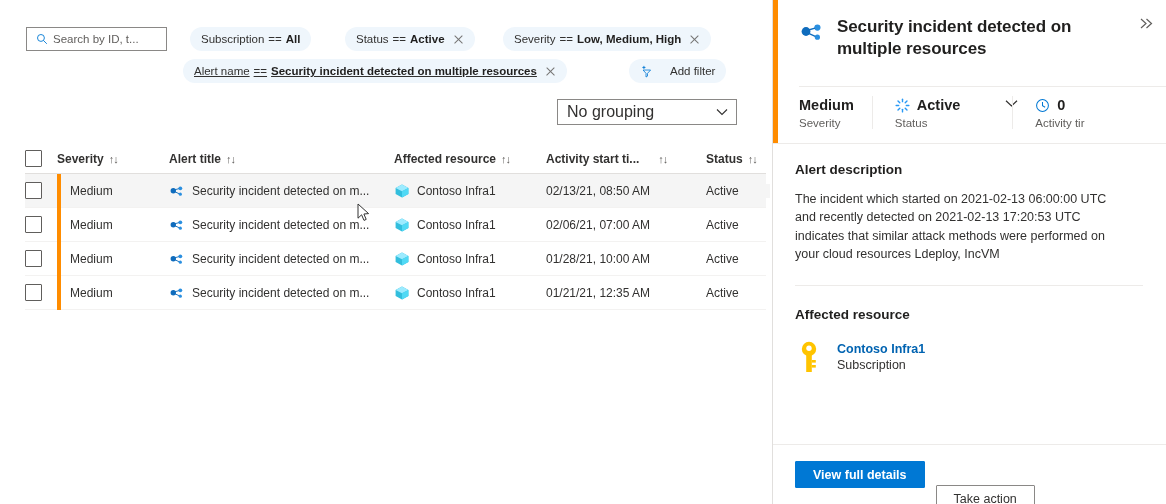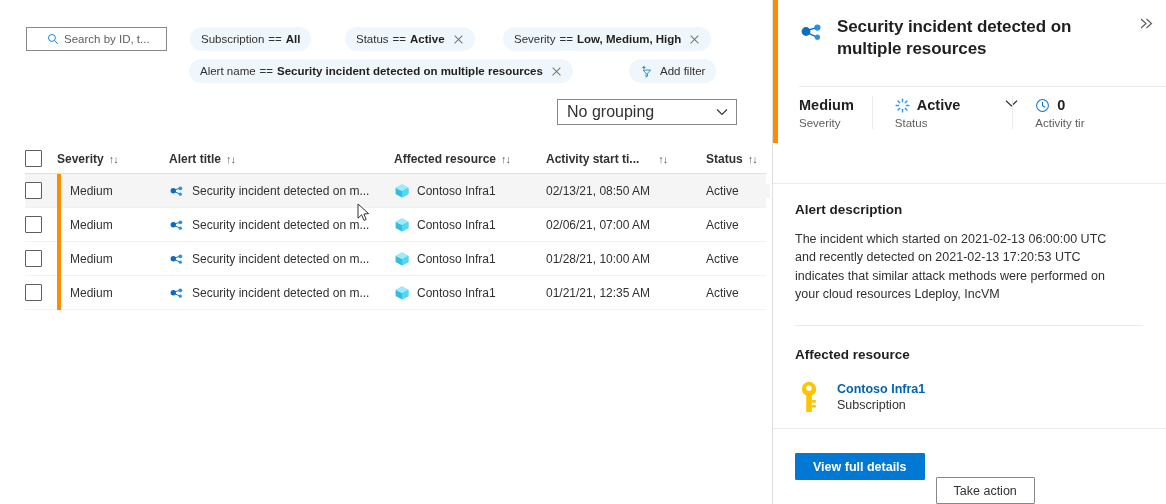--- a/index.html
+++ b/index.html
@@ -29,7 +29,7 @@
     border: 1px solid #8a8886;
     background: #fff;
     display: flex; align-items: center;
-    padding: 0 20px;
+    padding: 0 9px;
     gap: 5px;
   }
   .search-box .mag {

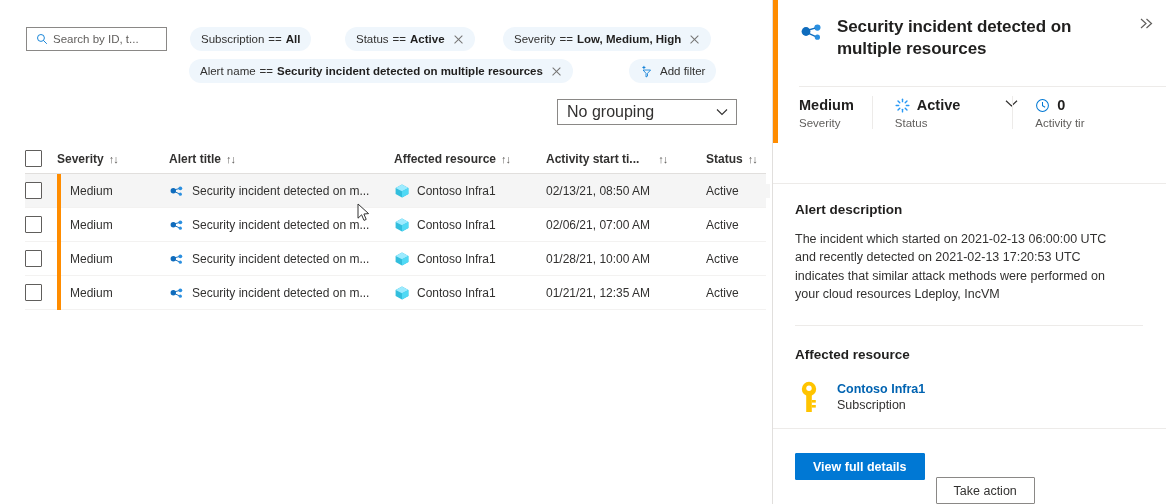--- a/index.html
+++ b/index.html
@@ -74,7 +74,7 @@
   #pill-sub   { left: 190px;  top: 27px; }
   #pill-status{ left: 345px;  top: 27px; }
   #pill-sev   { left: 503px;  top: 27px; }
-  #pill-alert { left: 189px;  top: 59px; }
+  #pill-alert { left: 183px;  top: 59px; text-decoration: underline; }
   #pill-add   { left: 629px;  top: 59px; color: #0078d4; }
   #pill-add .addlbl { color: #323130; margin-left: 6px; }
 

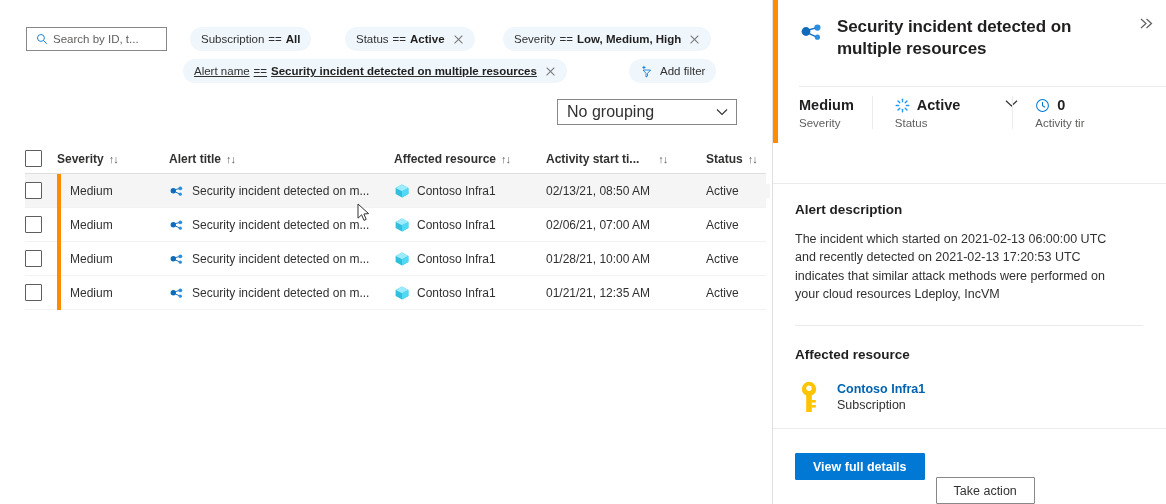--- a/index.html
+++ b/index.html
@@ -76,7 +76,7 @@
   #pill-sev   { left: 503px;  top: 27px; }
   #pill-alert { left: 183px;  top: 59px; text-decoration: underline; }
   #pill-add   { left: 629px;  top: 59px; color: #0078d4; }
-  #pill-add .addlbl { color: #323130; margin-left: 6px; }
+  #pill-add .addlbl { color: #323130; margin-left: 16px; }
 
   .funnel { width: 14px; height: 13px; flex: none; }
 

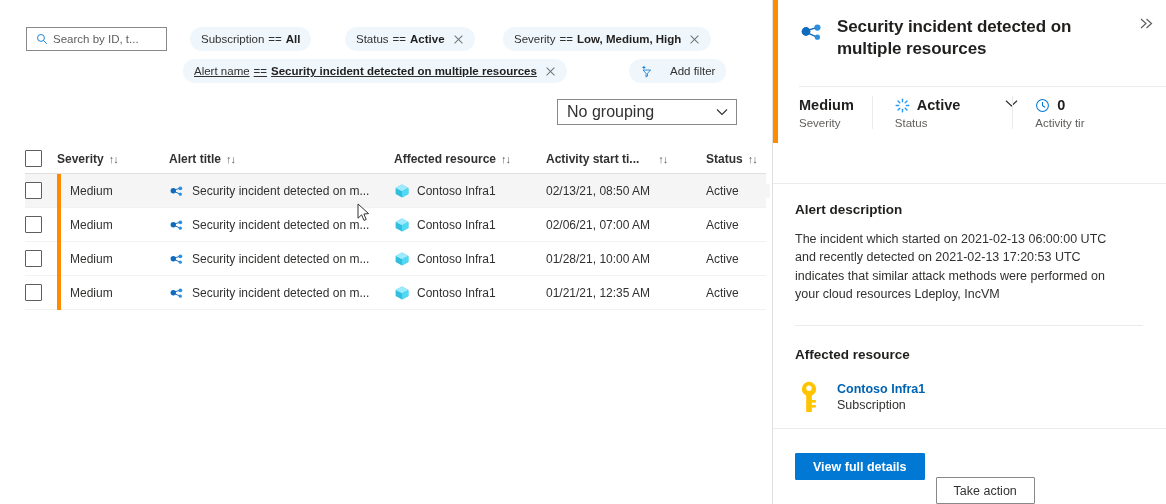--- a/index.html
+++ b/index.html
@@ -186,7 +186,6 @@
     width: 394px; height: 301px;
     border-top: 1px solid #edebe9;
     padding: 0 22px;
-    margin-top: 40px;
   }
   .sec-h { font-size: 13.5px; font-weight: bold; color: #201f1e; }
   #alert-desc-h { margin-top: 18px; }

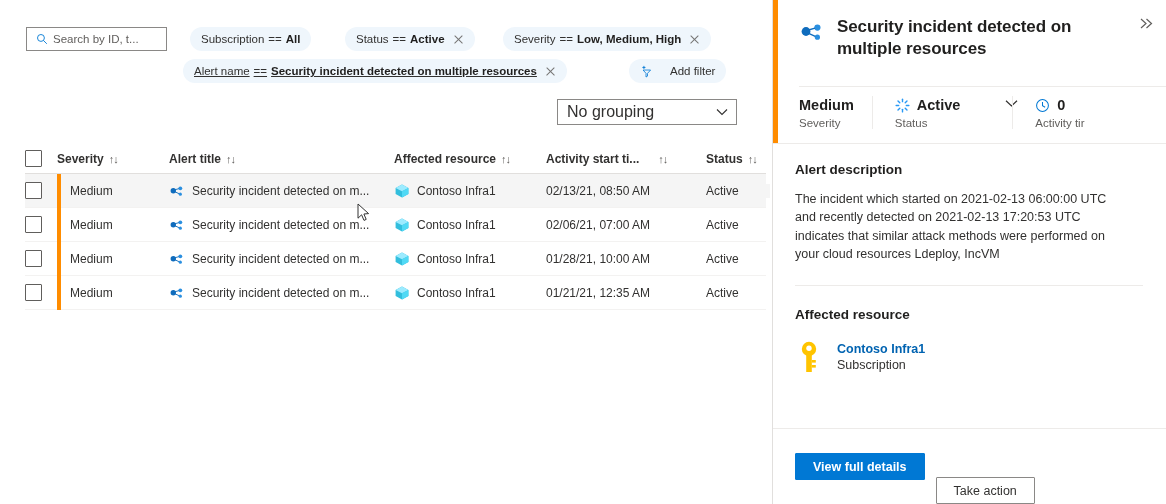--- a/index.html
+++ b/index.html
@@ -203,7 +203,7 @@
 
   #panel-footer {
     position: absolute; left: 0; bottom: 0;
-    width: 394px; height: 76px;
+    width: 394px; height: 60px;
     border-top: 1px solid #edebe9;
     display: flex; align-items: center; gap: 11px;
     padding-left: 22px;

